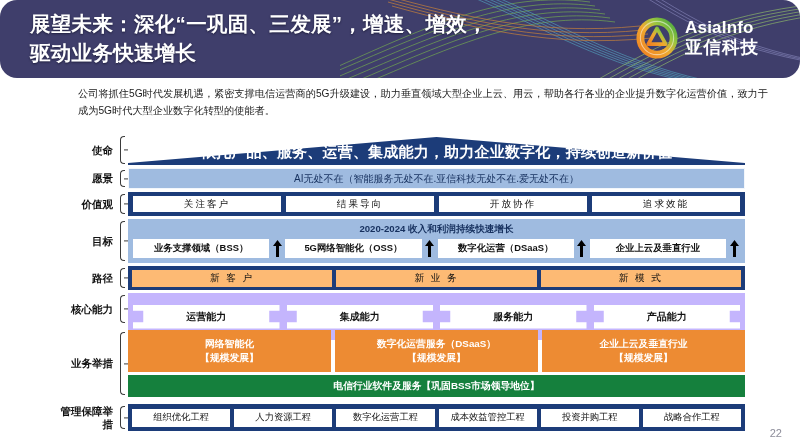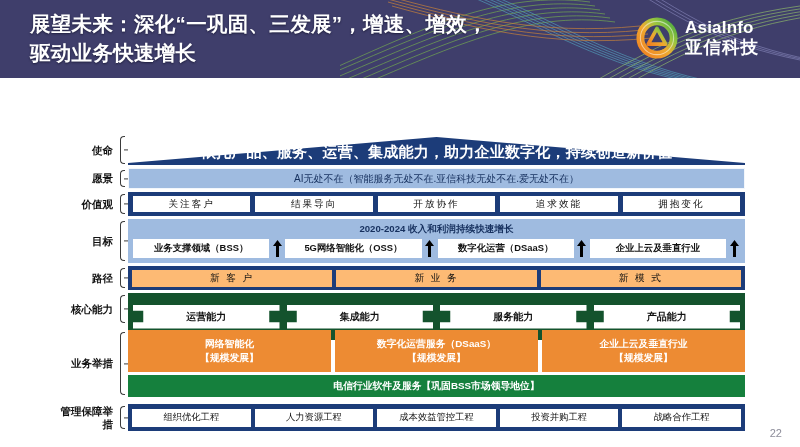--- a/index.html
+++ b/index.html
@@ -21,6 +21,7 @@
     width: 800px; height: 78px;
     background: #3f3e6b;
     overflow: hidden;
+    border-radius: 17px;
   }
   #header-deco {
     position: absolute; right: 0; top: 0;

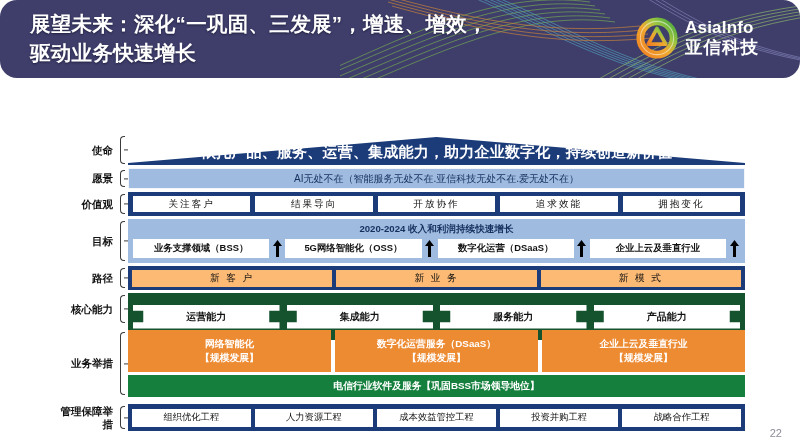--- a/index.html
+++ b/index.html
@@ -336,6 +336,7 @@
     </div>
   </div>
 
+  <p id="subtitle">公司将抓住5G时代发展机遇，紧密支撑电信运营商的5G升级建设，助力垂直领域大型企业上云、用云，帮助各行各业的企业提升数字化运营价值，致力于成为5G时代大型企业数字化转型的使能者。</p>
 
   <div id="matrix">
 

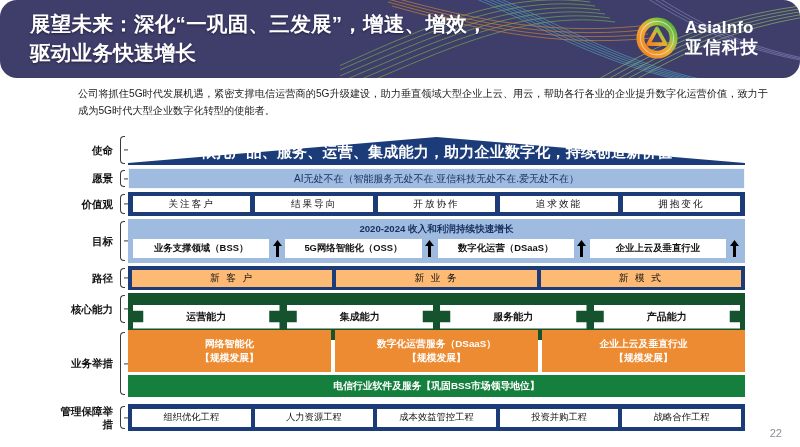--- a/index.html
+++ b/index.html
@@ -368,7 +368,6 @@
           <div class="value-chip">结果导向</div>
           <div class="value-chip">开放协作</div>
           <div class="value-chip">追求效能</div>
-          <div class="value-chip">拥抱变化</div>
         </div>
       </div>
     </div>

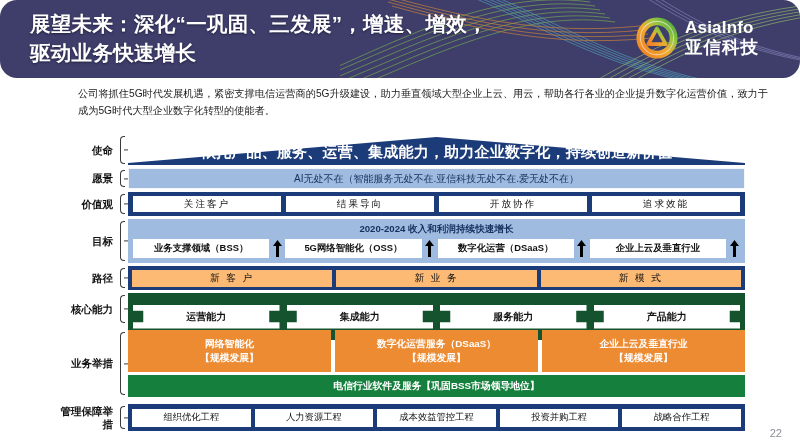--- a/index.html
+++ b/index.html
@@ -209,7 +209,7 @@
   #row-cap { top: 159px; height: 32px; }
   #cap-bar {
     width: 100%; height: 47px;
-    background: #14532d;
+    background: #c4b5fd;
     display: flex; align-items: center;
     padding: 0 5px; gap: 7px;
   }

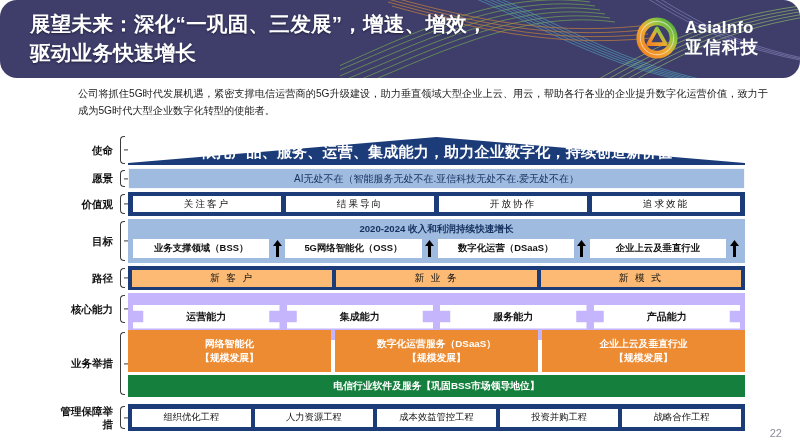--- a/index.html
+++ b/index.html
@@ -464,6 +464,7 @@
         <div id="mgmt-bar">
           <div class="mgmt-chip">组织优化工程</div>
           <div class="mgmt-chip">人力资源工程</div>
+          <div class="mgmt-chip">数字化运营工程</div>
           <div class="mgmt-chip">成本效益管控工程</div>
           <div class="mgmt-chip">投资并购工程</div>
           <div class="mgmt-chip">战略合作工程</div>

